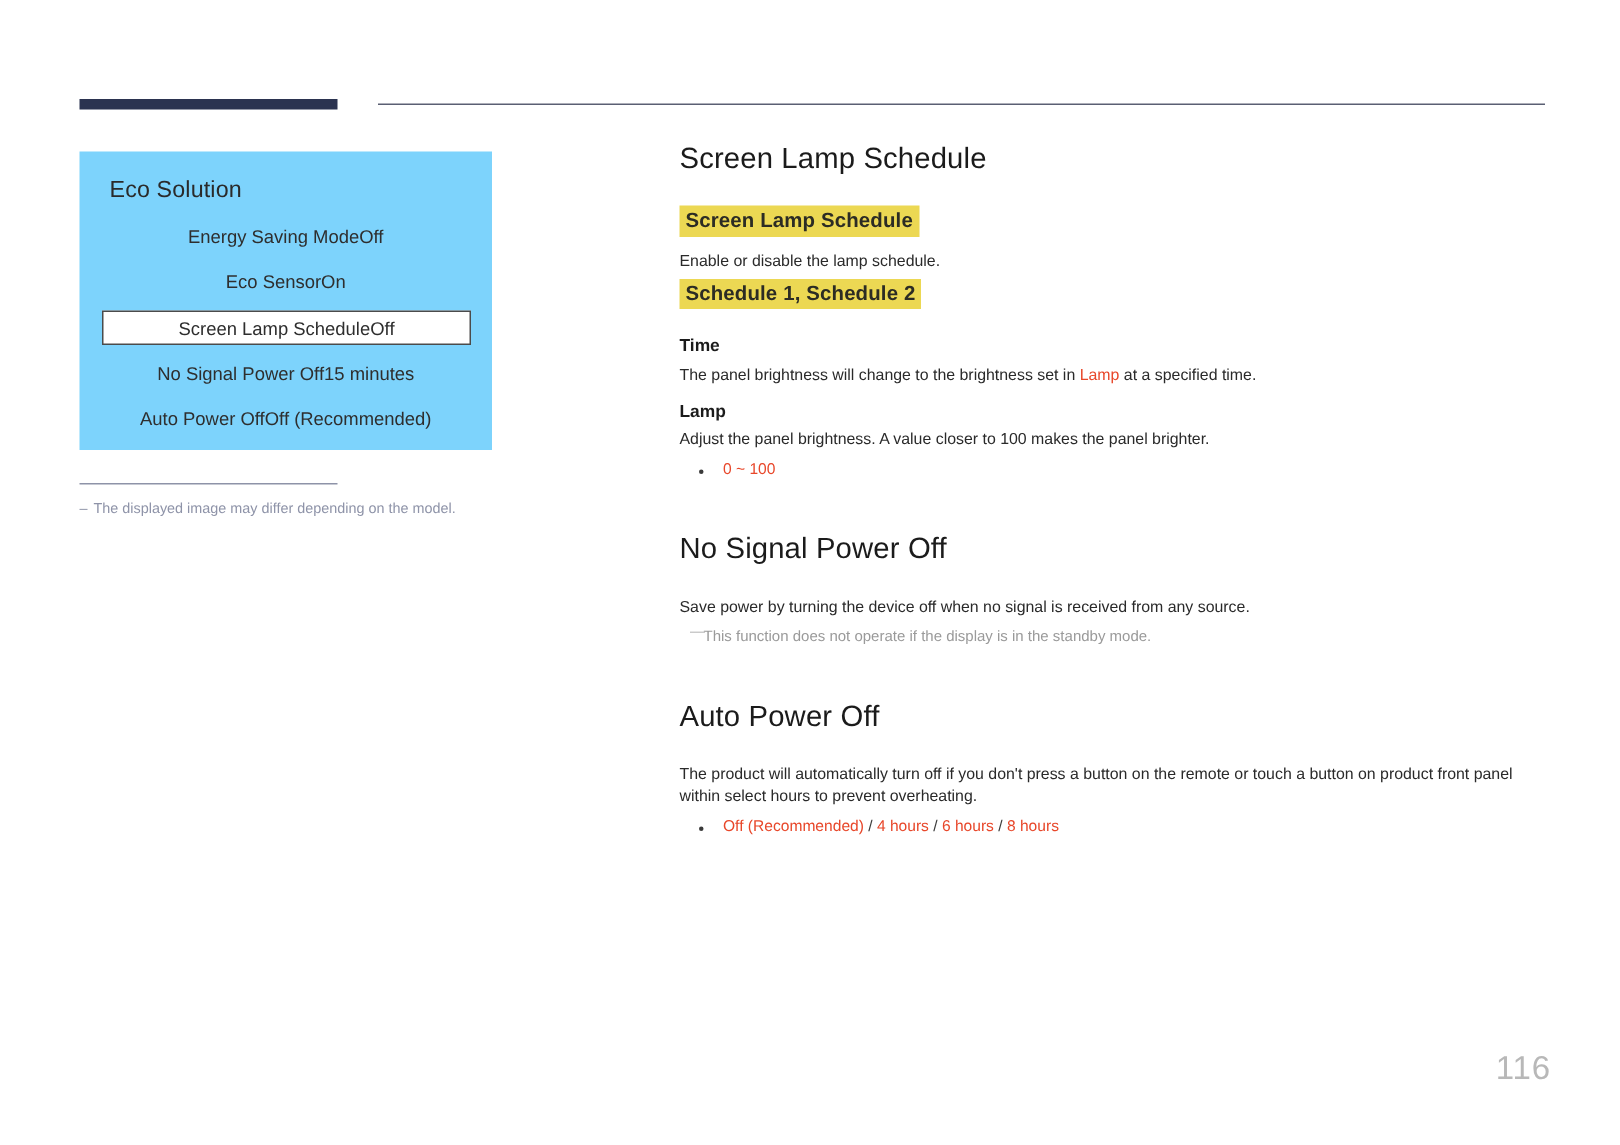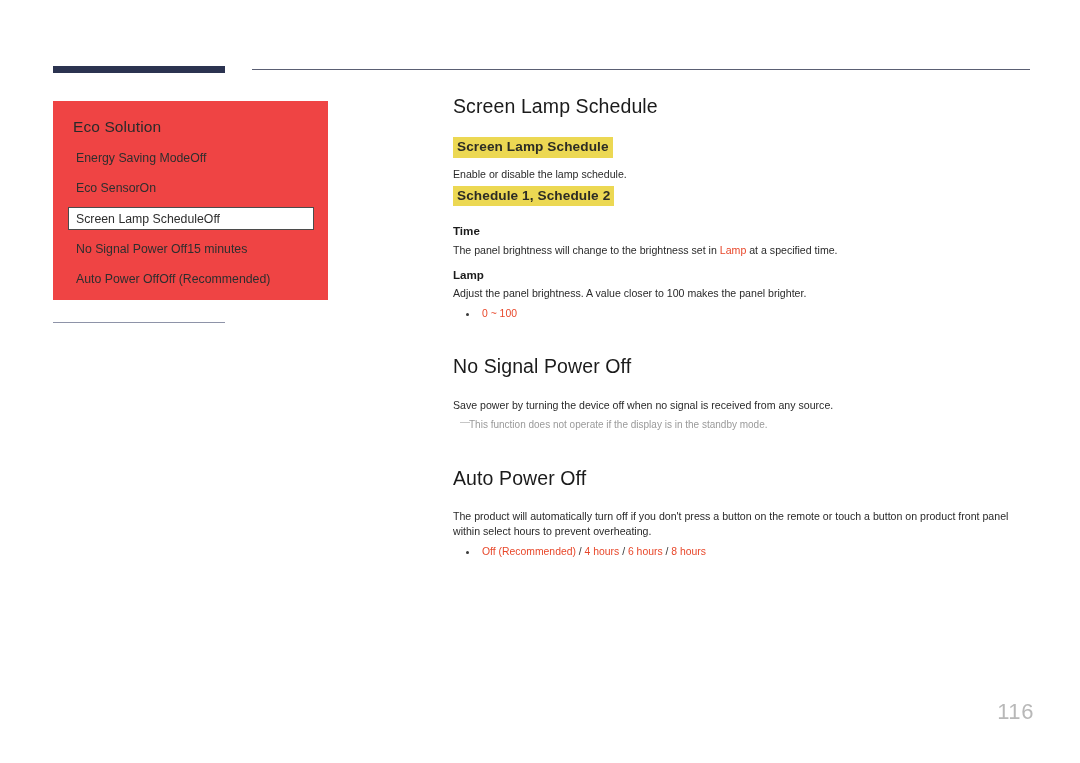--- a/index.html
+++ b/index.html
@@ -49,7 +49,7 @@
     top: 101px;
     width: 275px;
     height: 199px;
-    background: #ef4444;
+    background: #7dd3fc;
     box-sizing: border-box;
     padding: 14px 20px 0 20px;
   }

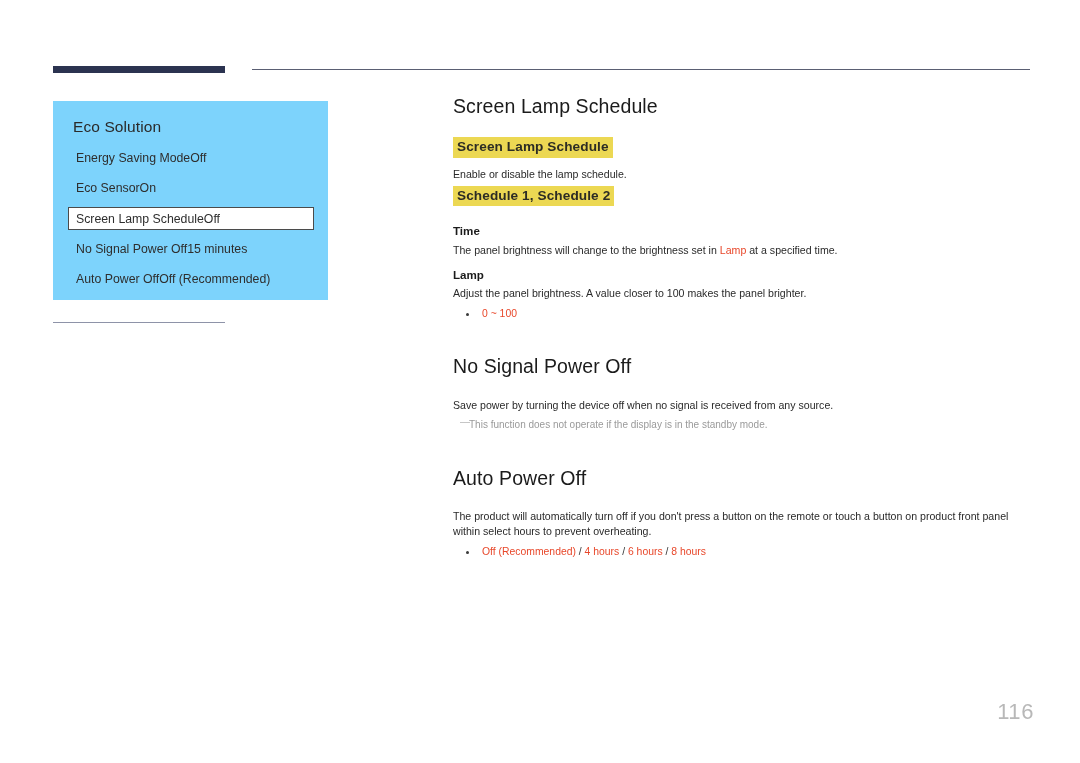--- a/index.html
+++ b/index.html
@@ -63,7 +63,7 @@
   .osd-row {
     display: flex;
     align-items: center;
-    justify-content: flex-start;
+    justify-content: center;
     height: 22px;
     margin-bottom: 8px;
     font-size: 12.3px;

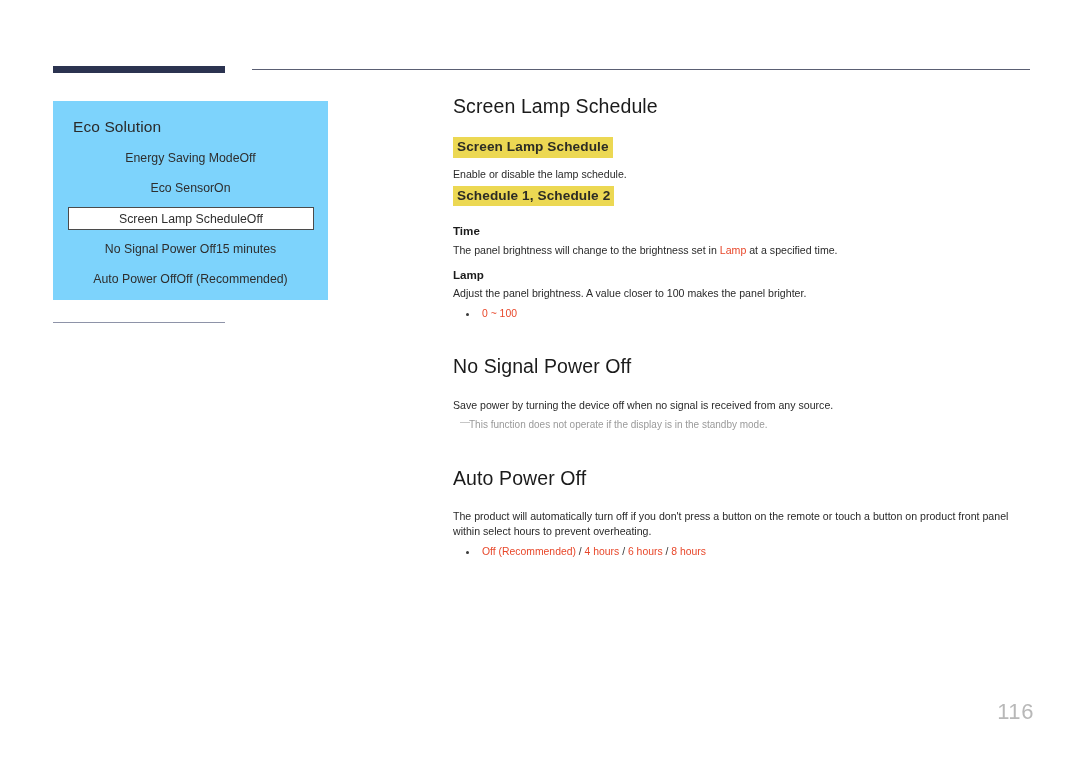--- a/index.html
+++ b/index.html
@@ -237,6 +237,7 @@
 
 <div class="side-note">
   <div class="sn-rule"></div>
+  <div class="sn-text"><span class="sn-dash">–</span><span>The displayed image may differ depending on the model.</span></div>
 </div>
 
 <div class="content">

